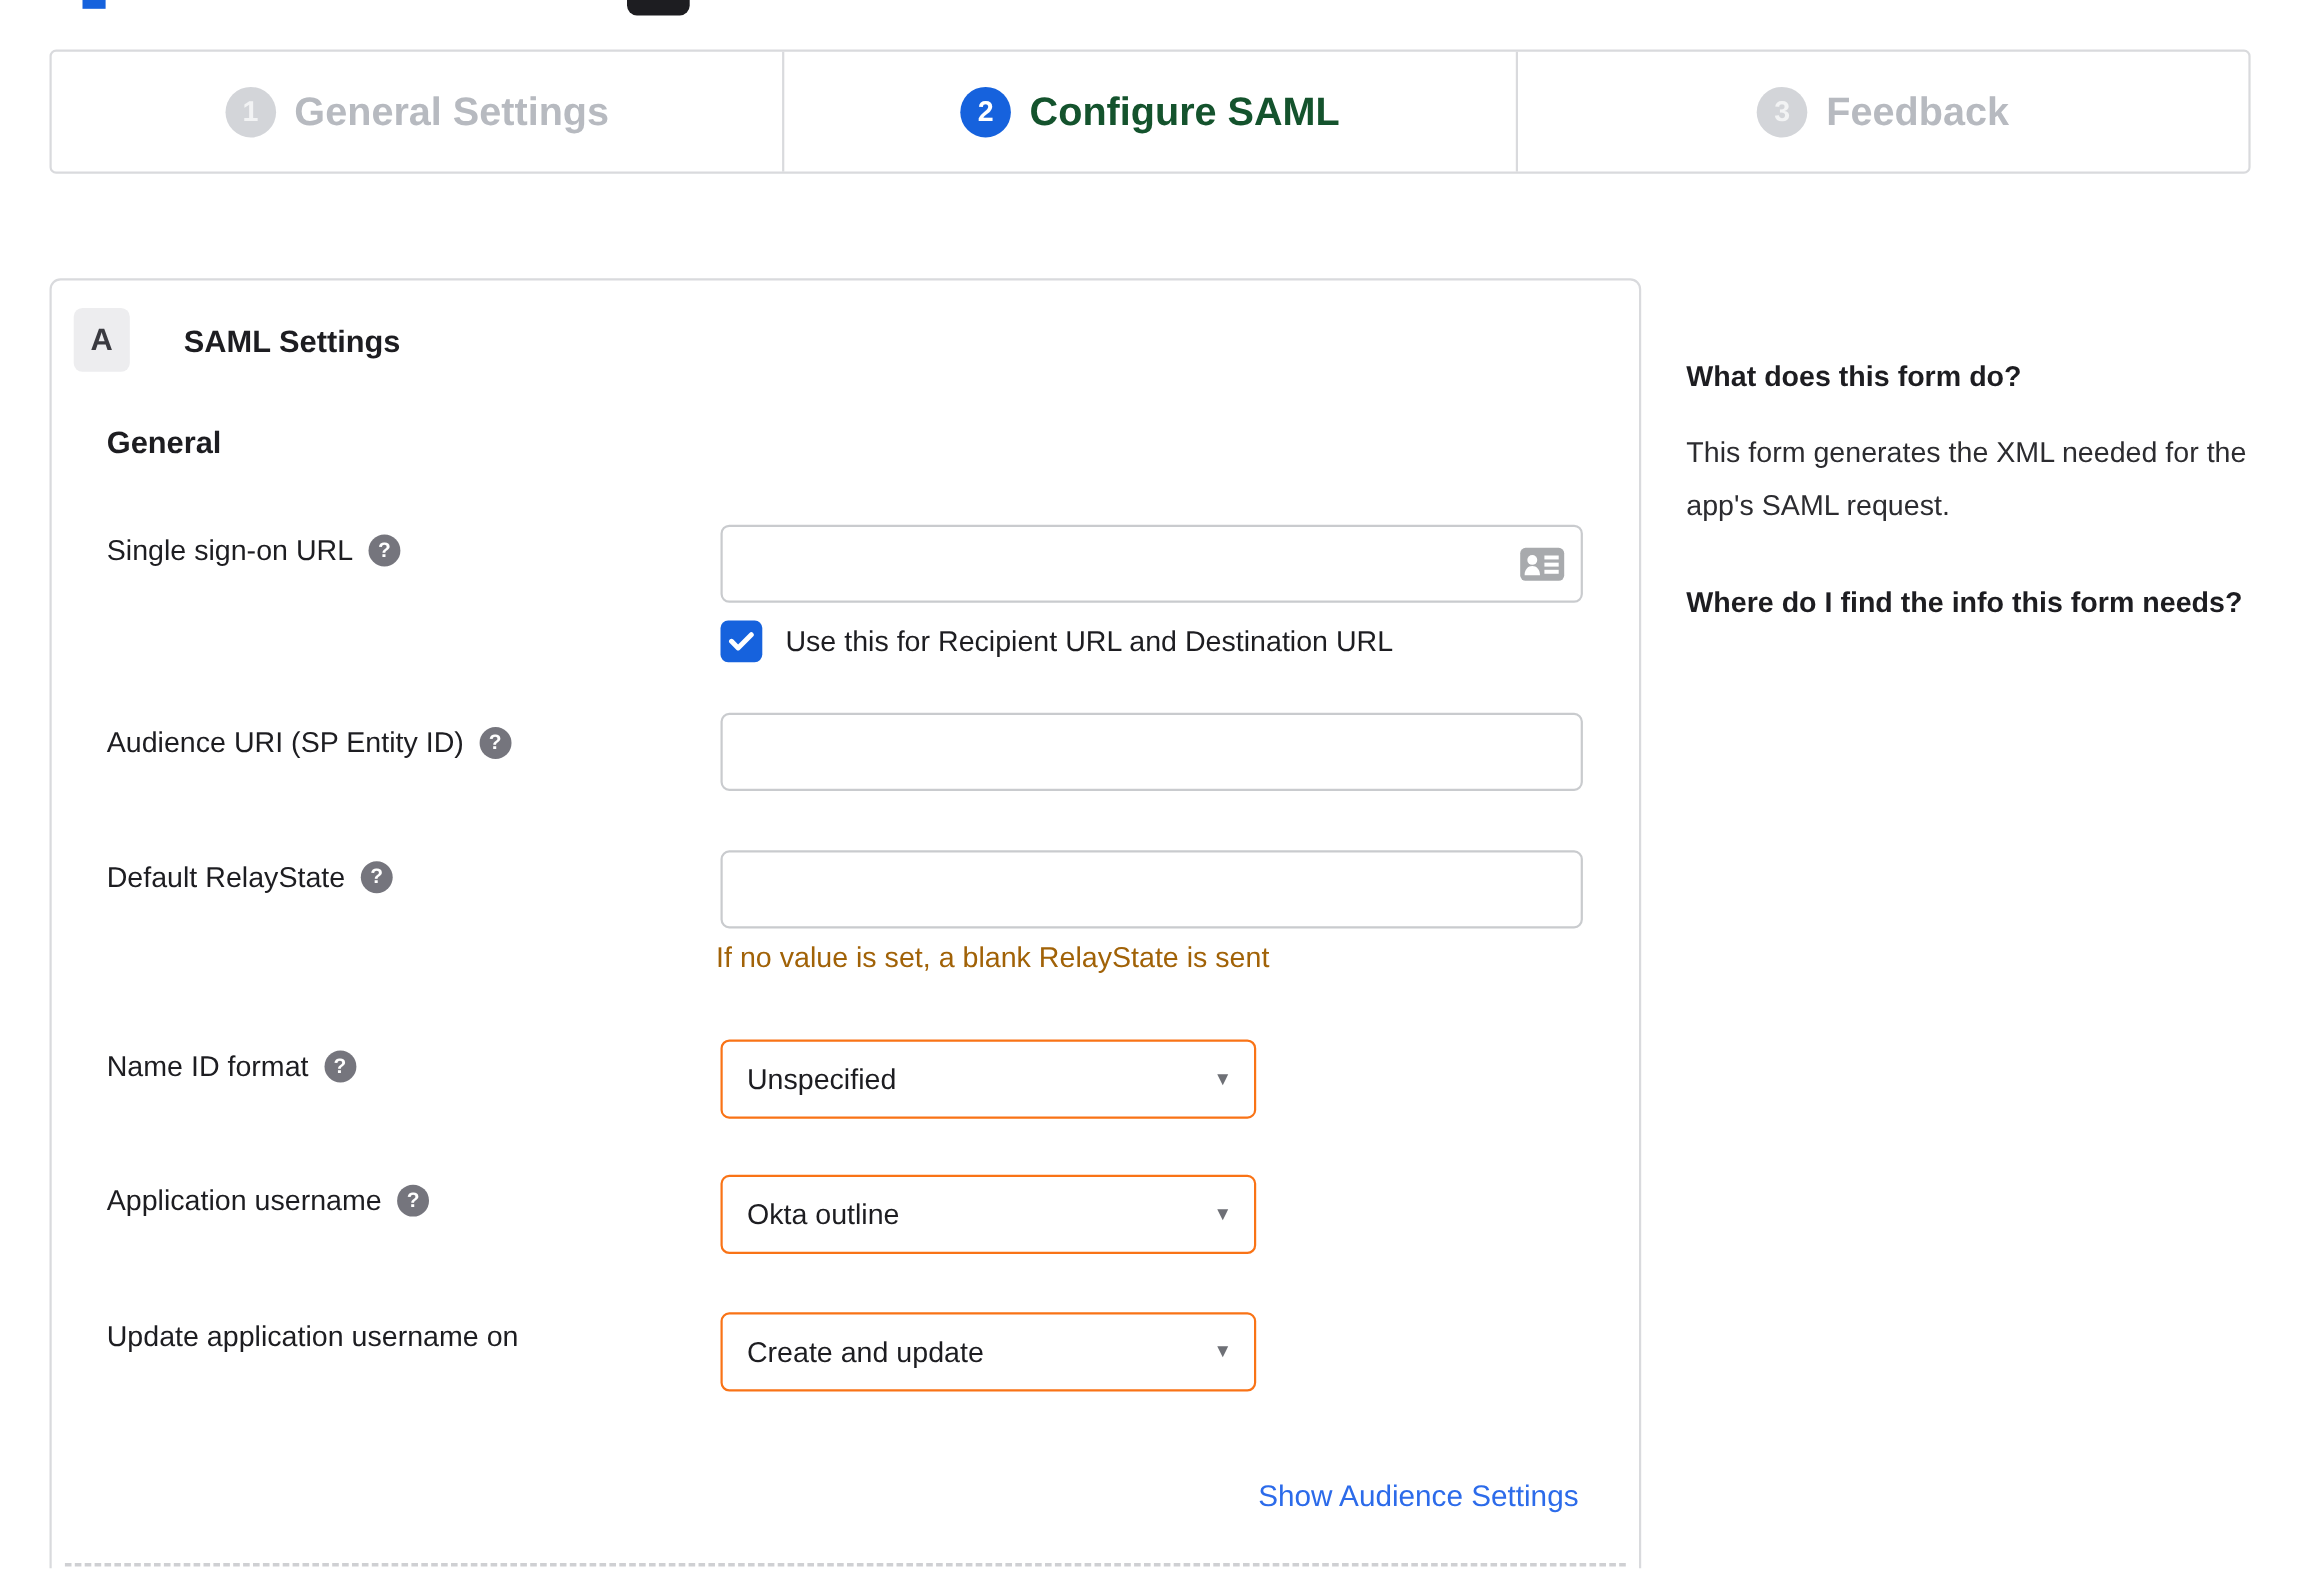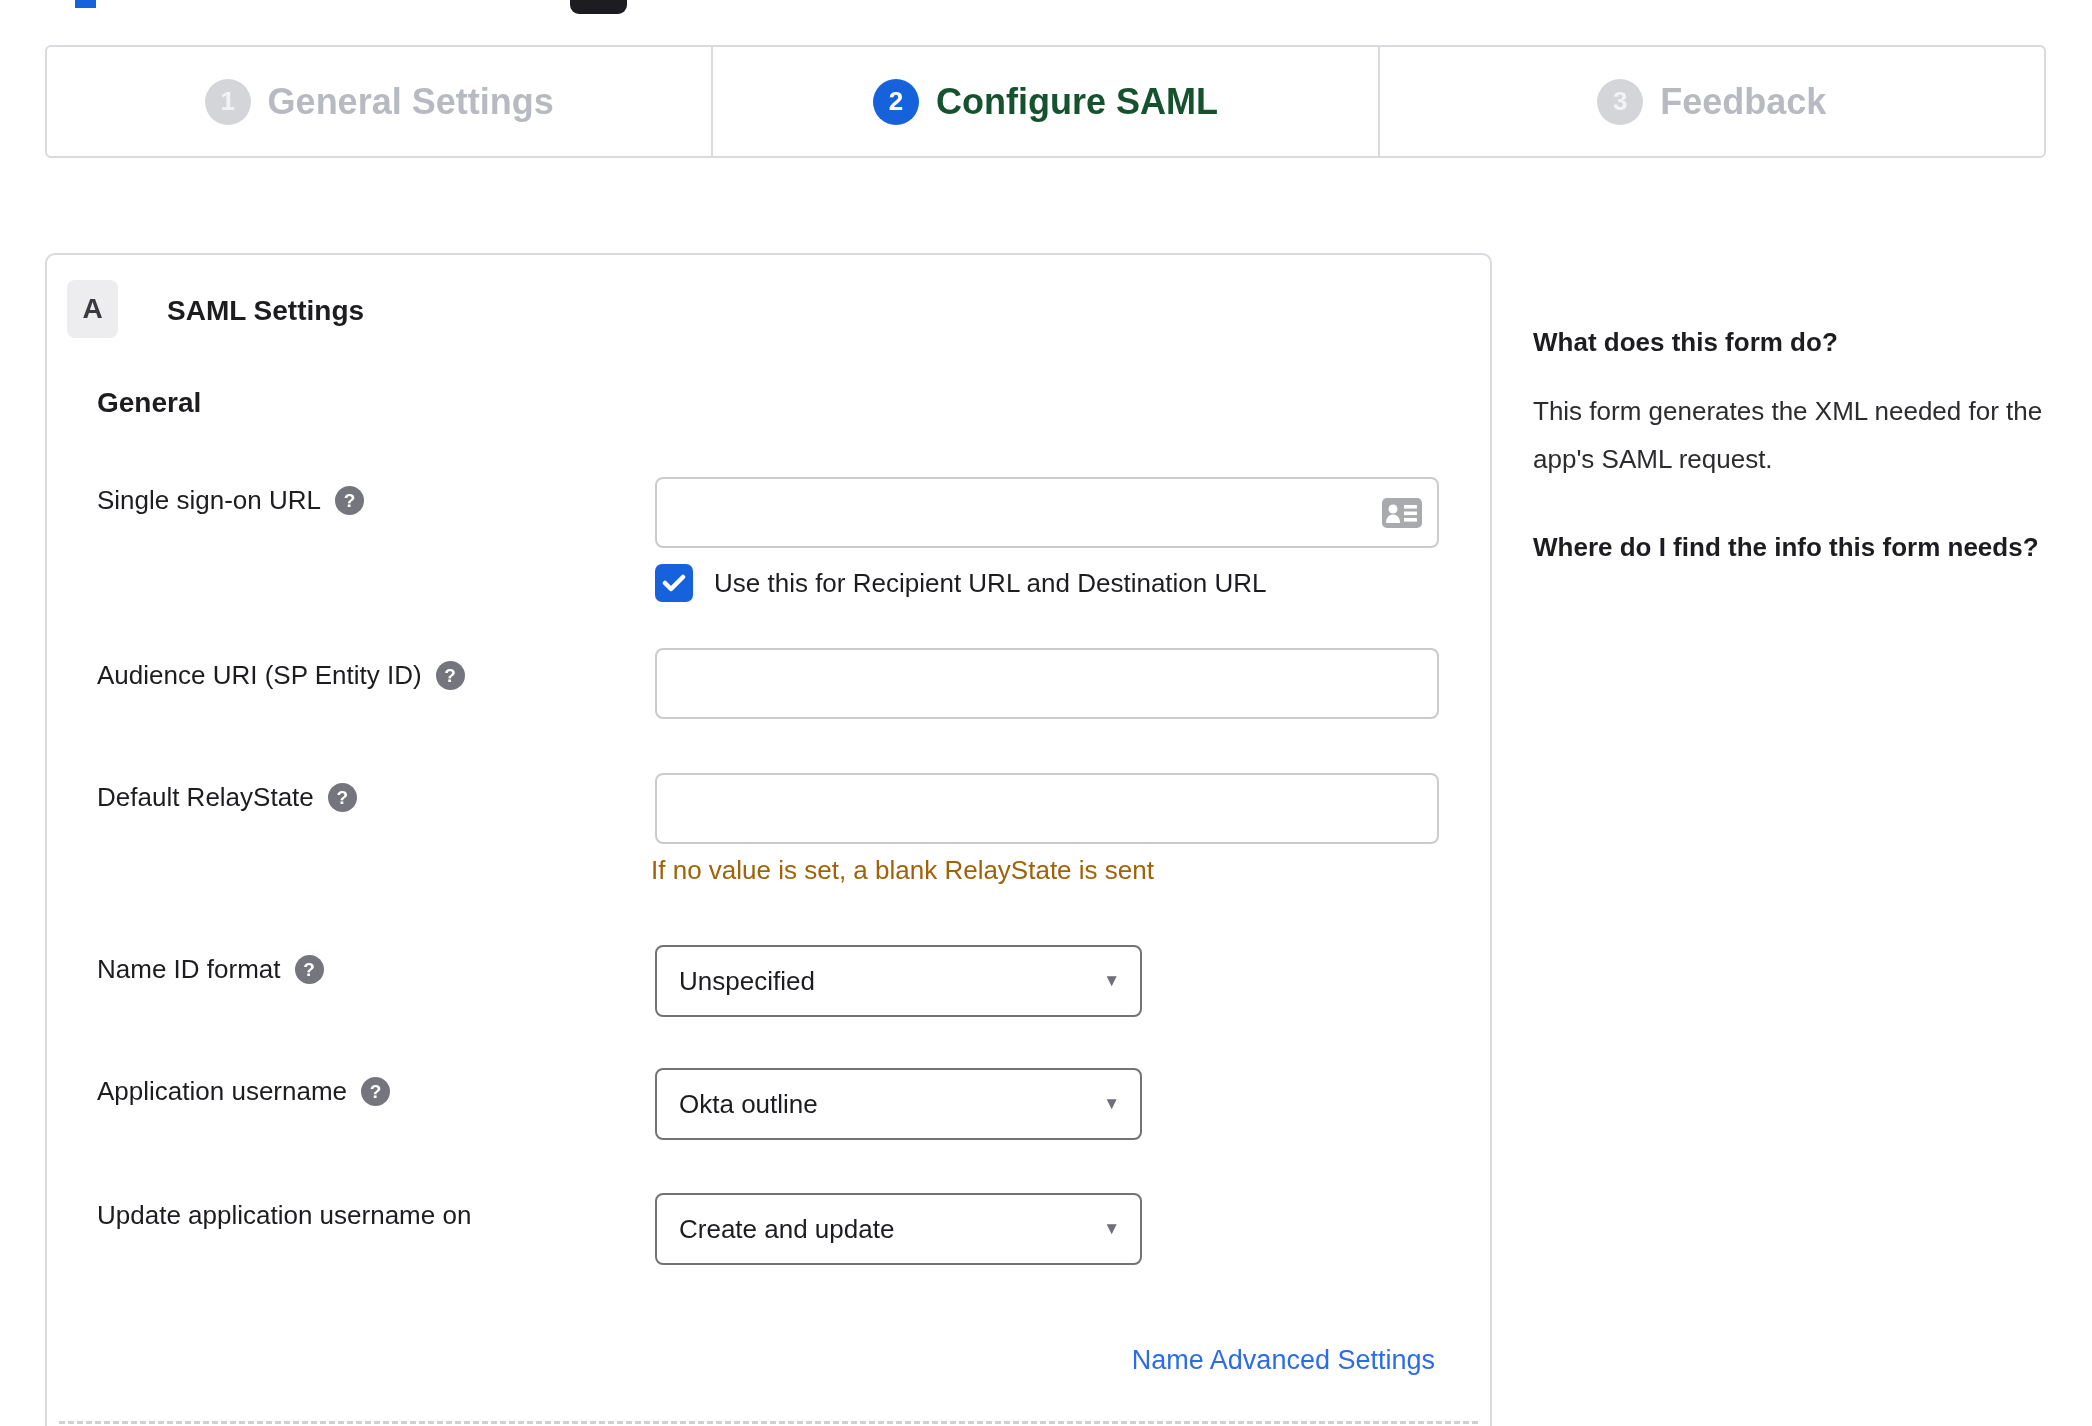--- a/index.html
+++ b/index.html
@@ -48,7 +48,7 @@
 
   .hint { position:absolute; left:604px; font-size:26px; color:#a16207; }
 
-  .select { position:absolute; left:608px; width:487px; height:72px; border:2px solid #737373; border-radius:8px;
+  .select { position:absolute; left:608px; width:487px; height:72px; border:2px solid #f97316; border-radius:8px;
             background:#fff; display:flex; align-items:center; padding:0 22px; font-size:26px; color:#1d1d21; cursor:pointer; }
   .select .arrow { position:absolute; right:20px; font-size:17px; color:#6e7076; }
 

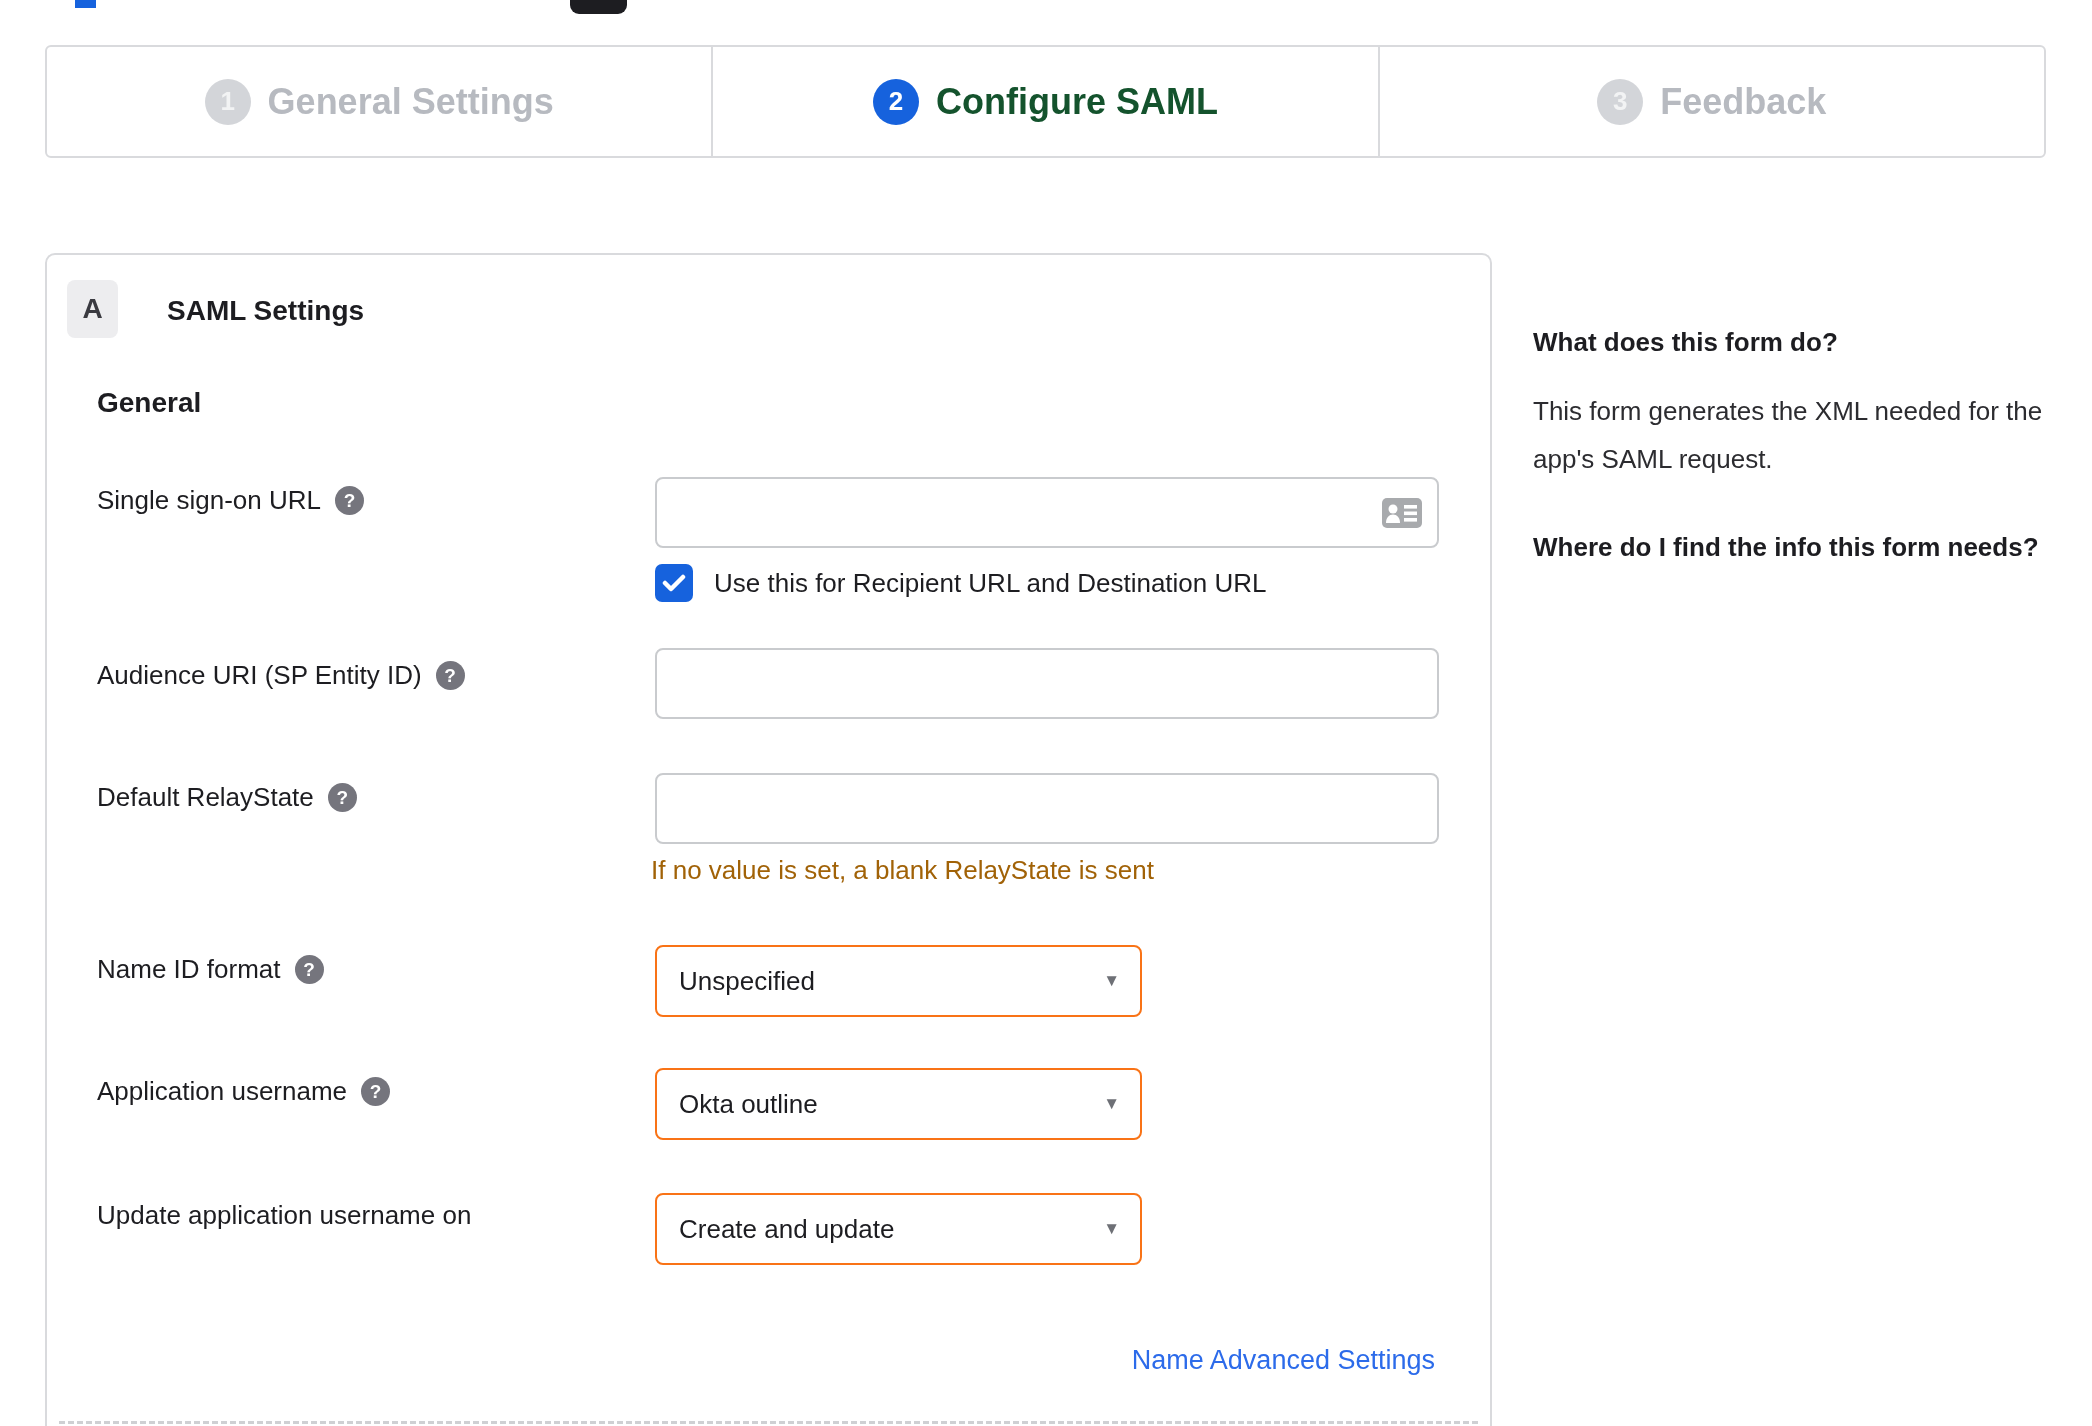--- a/index.html
+++ b/index.html
@@ -156,7 +156,7 @@
       <span class="arrow">▼</span>
     </div>
 
-    <a class="adv-link">Name Advanced Settings</a>
+    <a class="adv-link">Show Audience Settings</a>
 
     <div class="dashed-sep"></div>
   </div>

